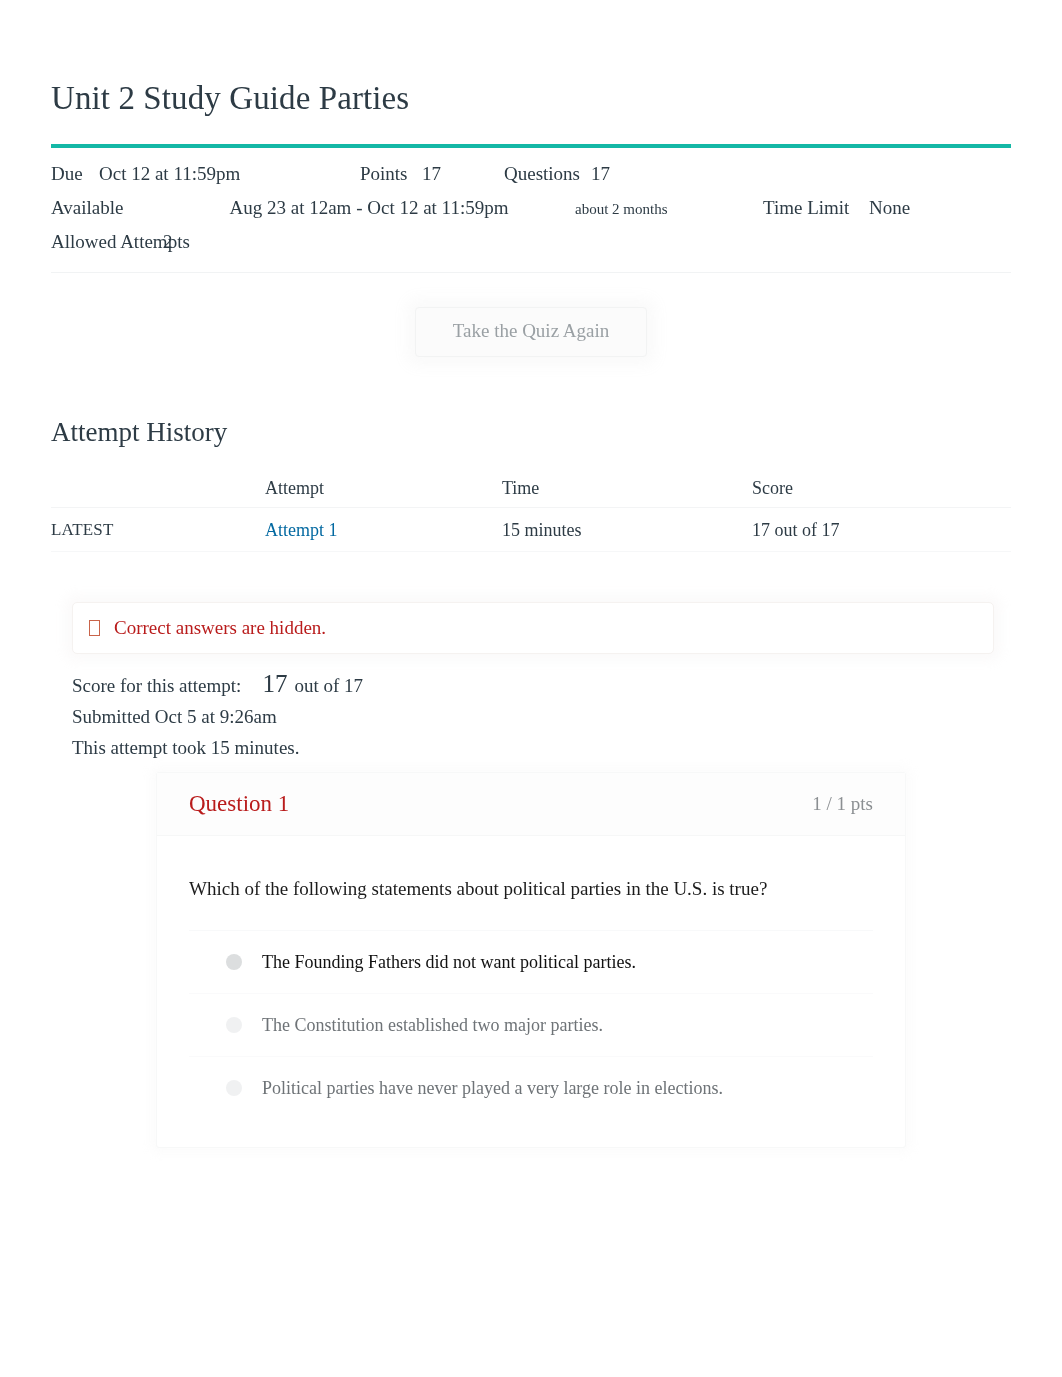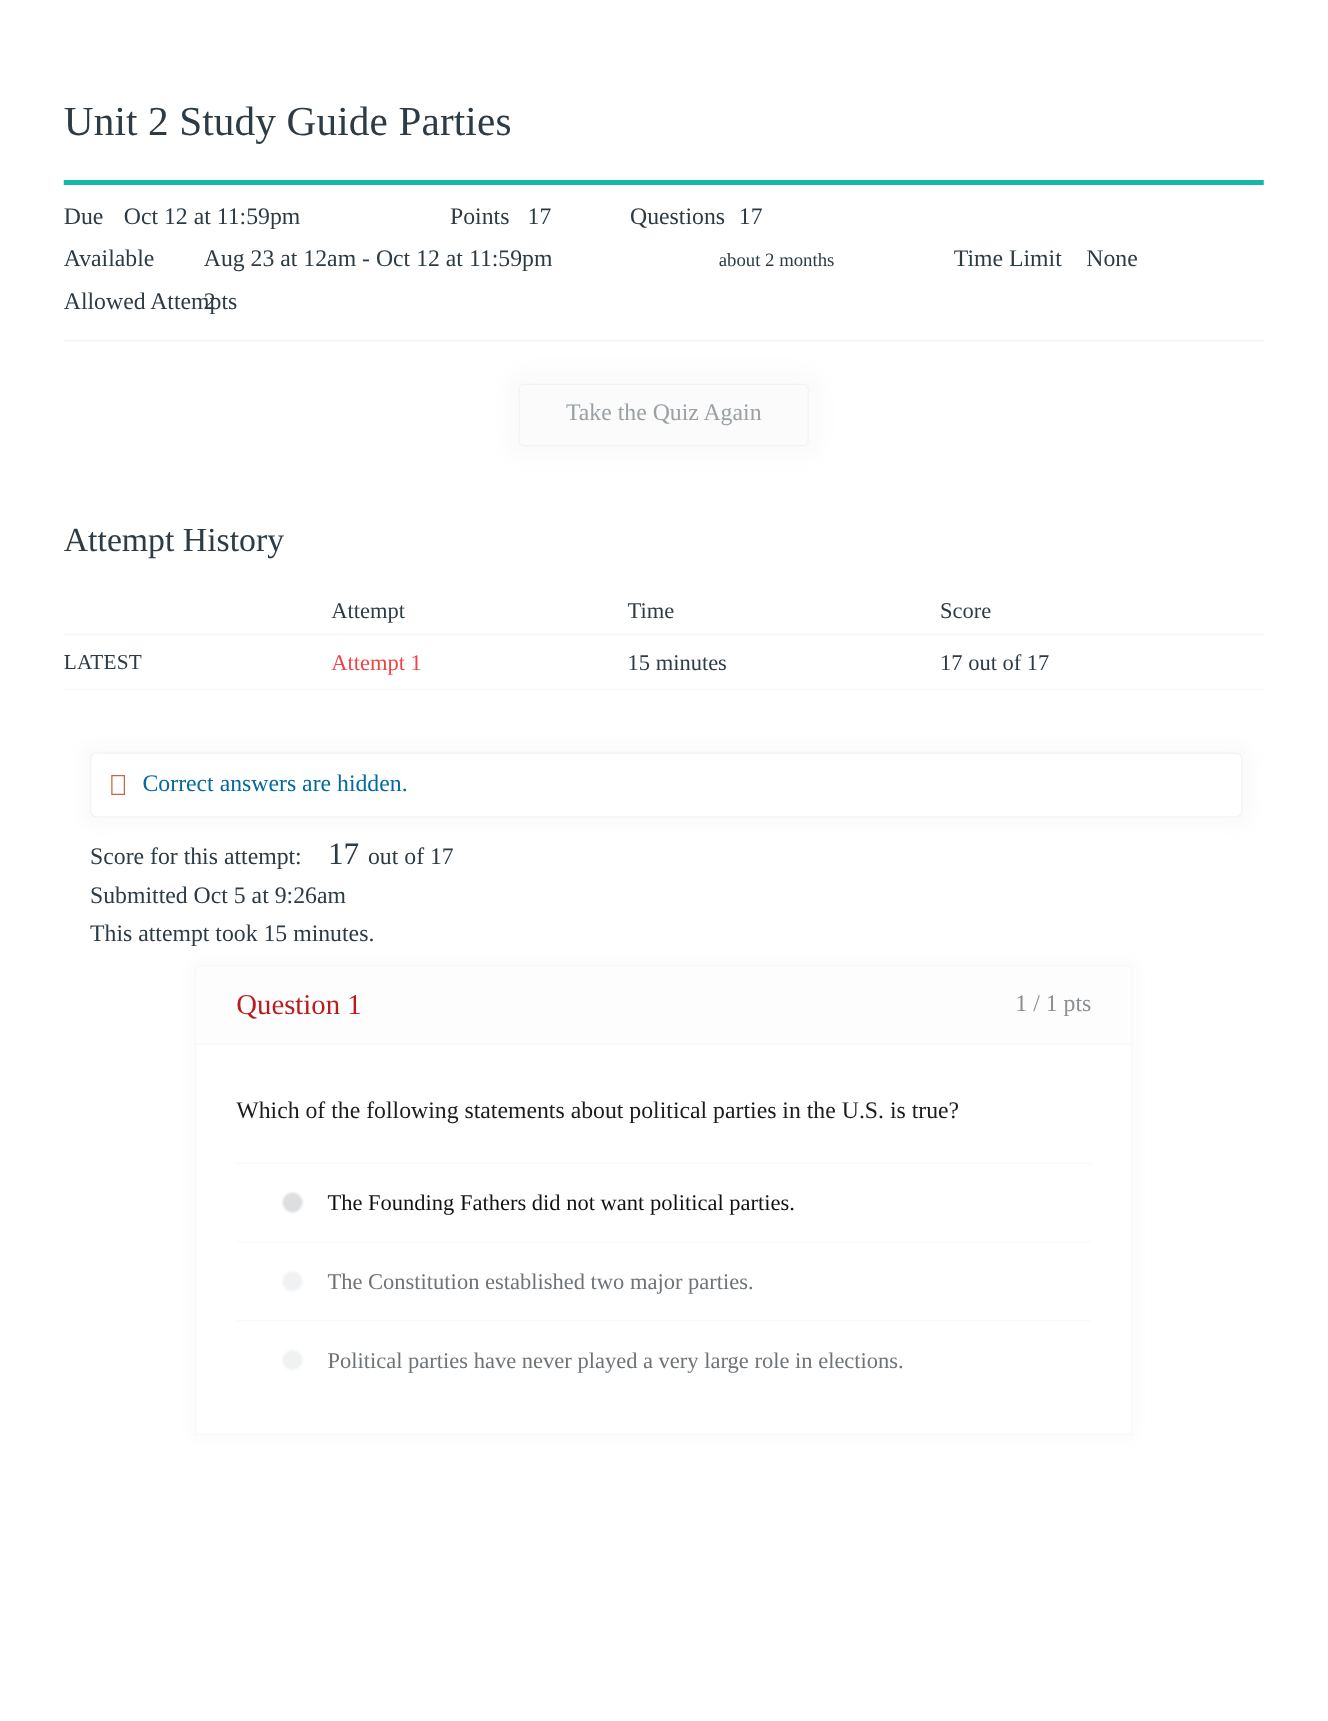--- a/index.html
+++ b/index.html
@@ -68,7 +68,7 @@
   .cell-questions-val { width: 60px; }
 
   .cell-avail-label { width: 112px; }
-  .cell-avail-value { width: 412px; }
+  .cell-avail-value { width: 412px; text-align: center; }
   .cell-avail-dur   { width: 188px; font-size: 15px; color: #2d3b45; }
   .cell-tl-label    { width: 106px; }
   .cell-tl-value    { width: 80px; }

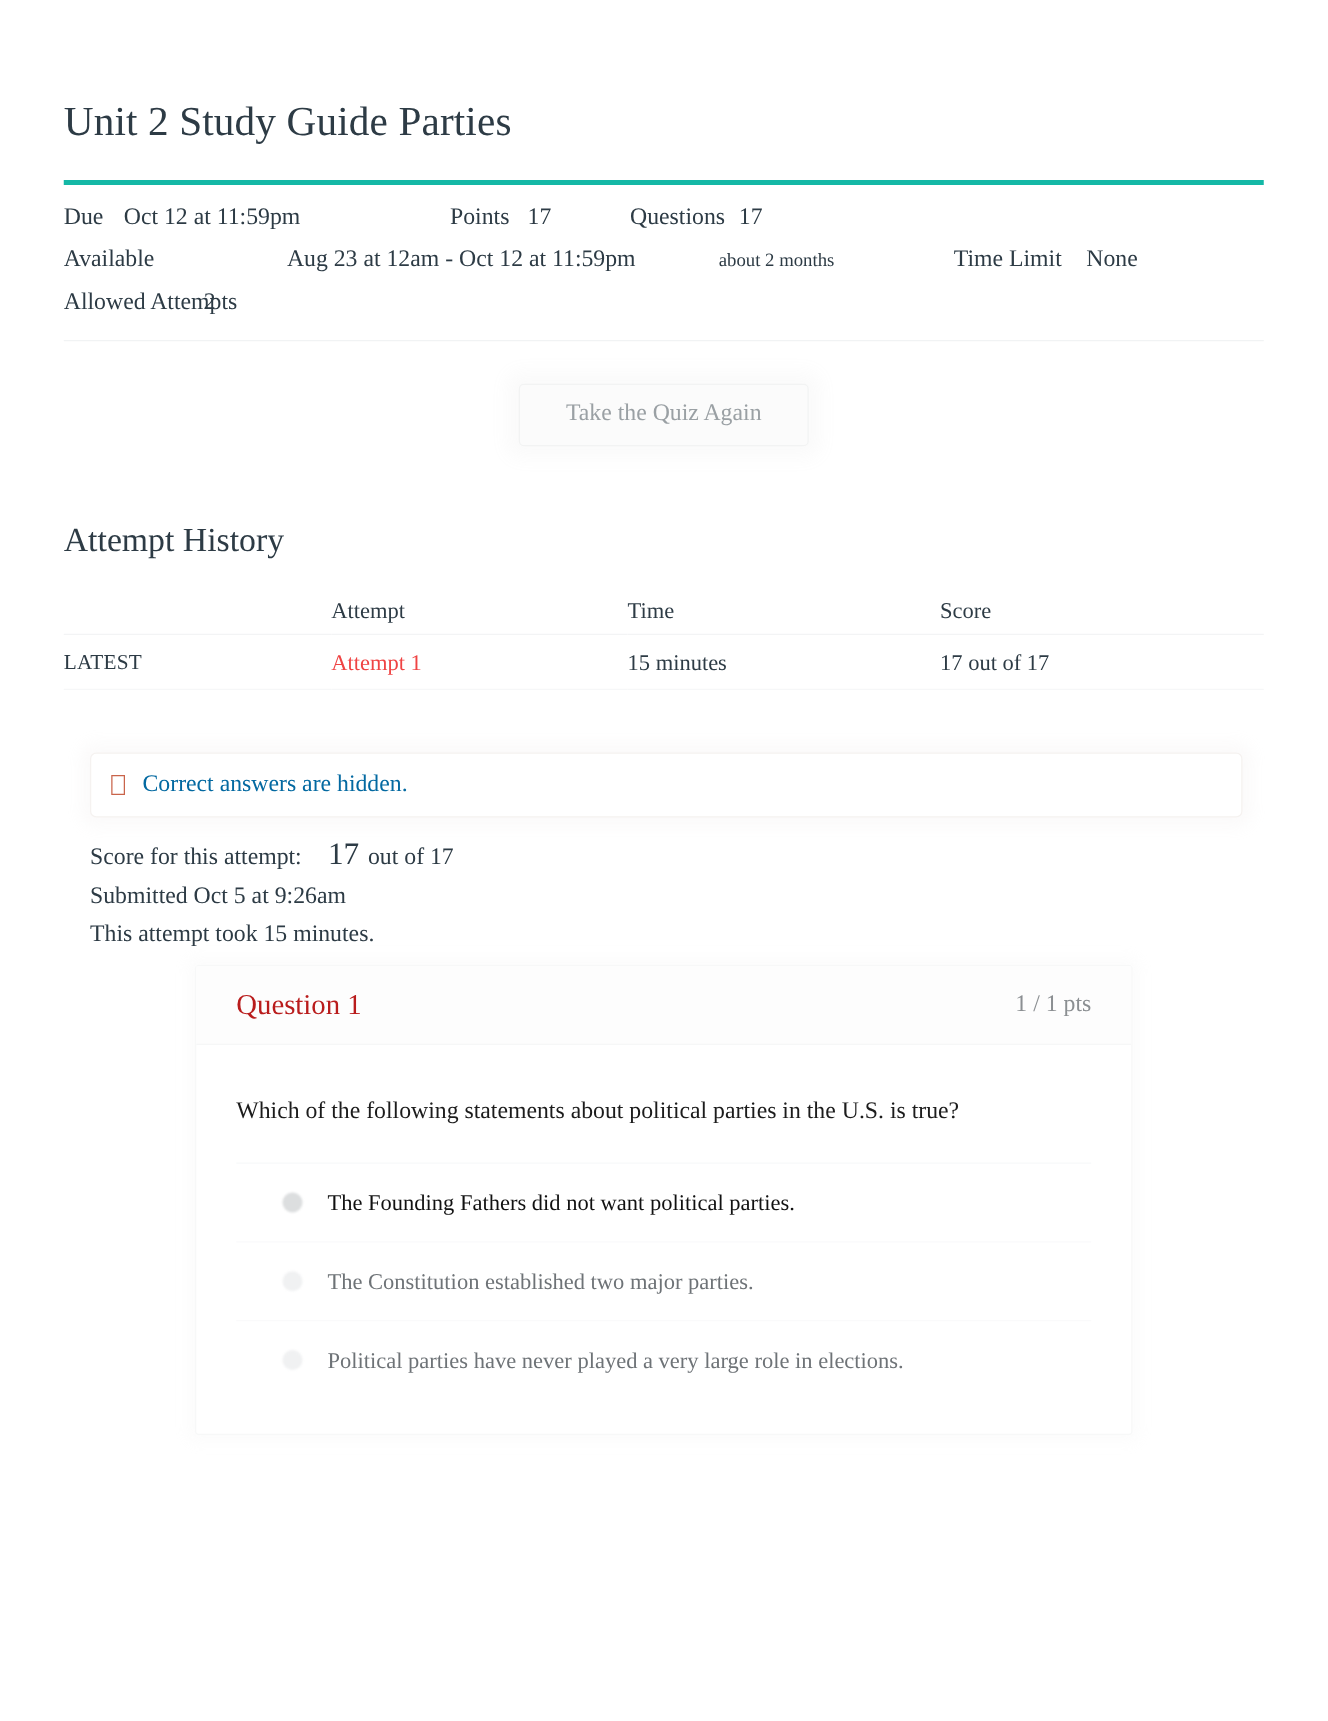--- a/index.html
+++ b/index.html
@@ -144,7 +144,7 @@
   .col-score   { width: 259px; }
 
   .attempt-link {
-    color: #ef4444;
+    color: #0369a1;
     text-decoration: none;
     cursor: pointer;
   }

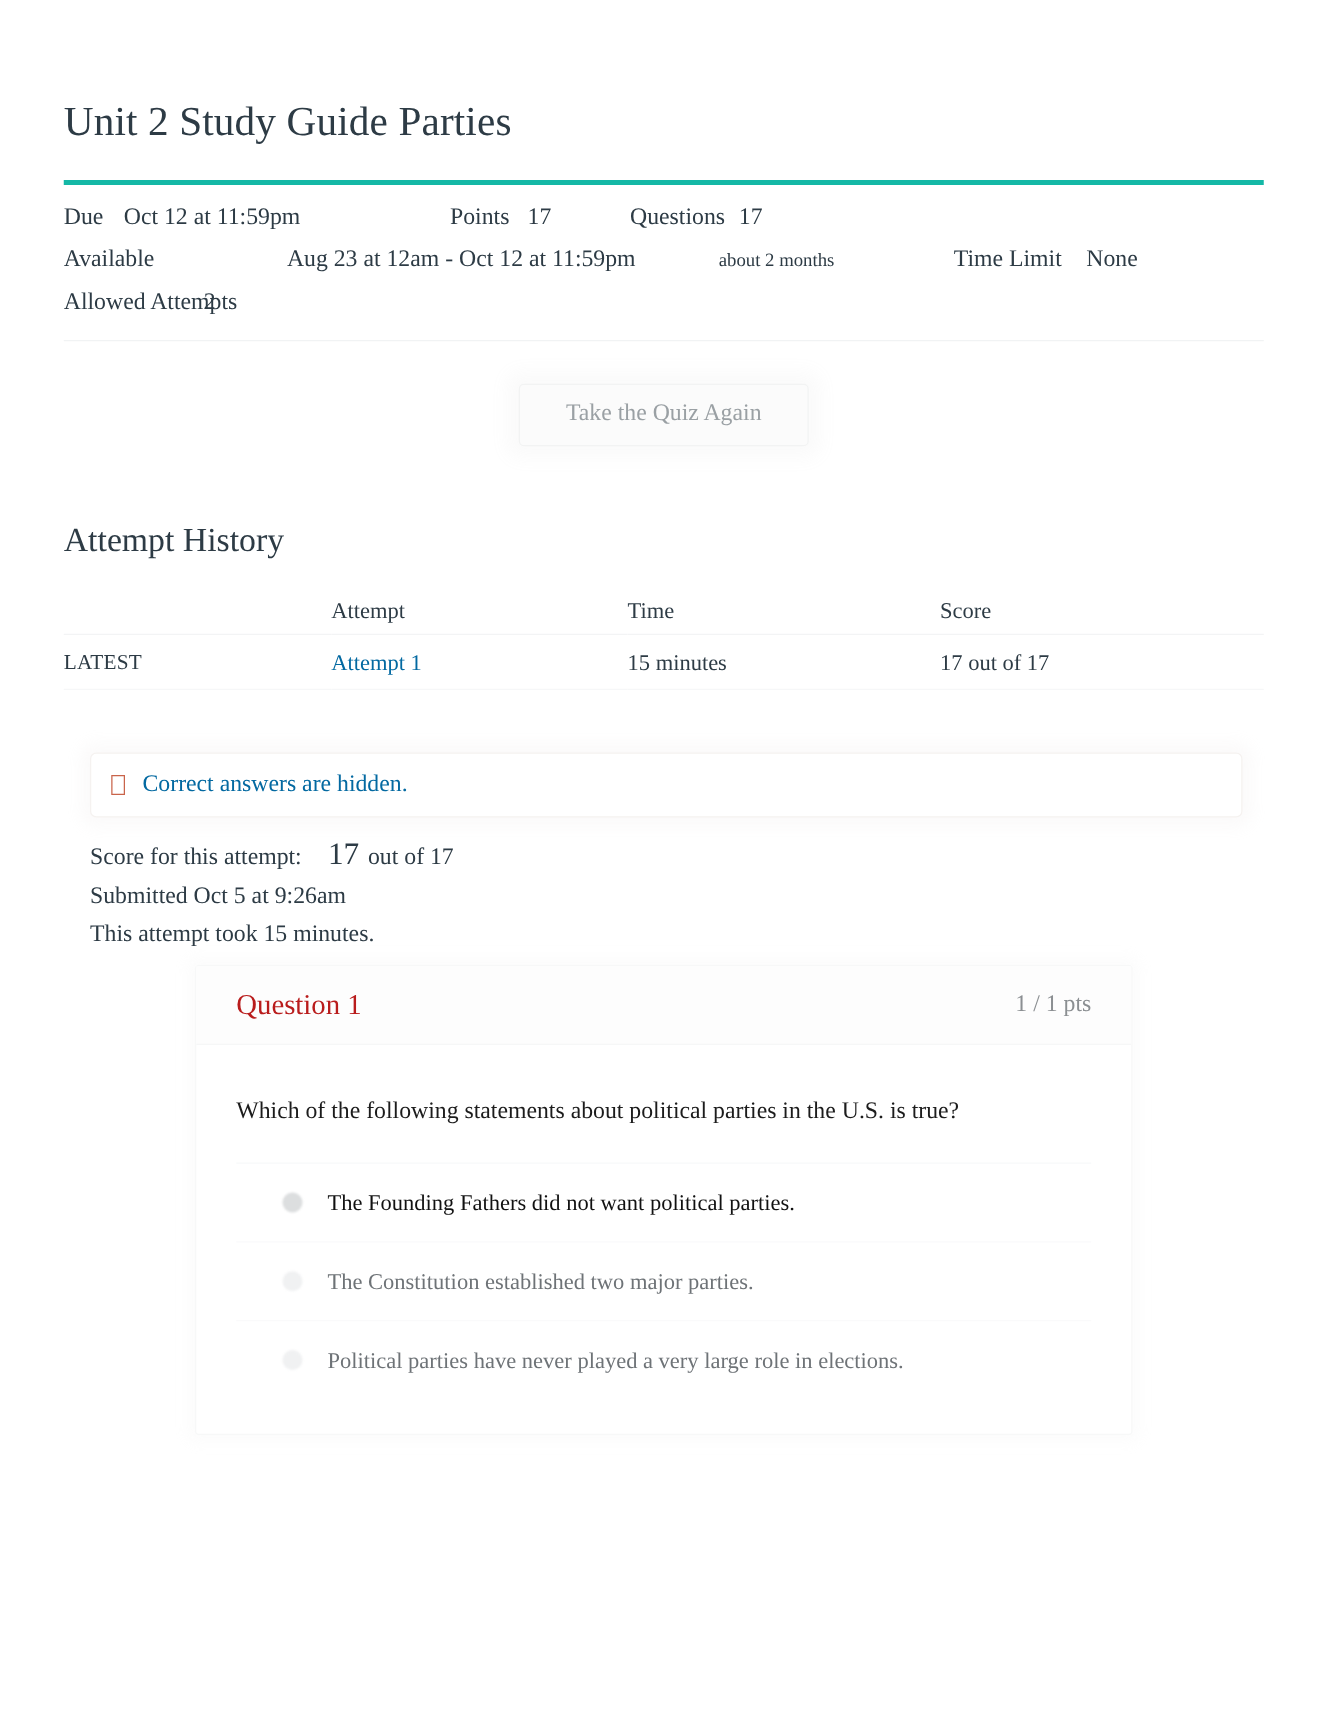--- a/index.html
+++ b/index.html
@@ -174,7 +174,7 @@
     opacity: 0.85;
   }
   .alert-text {
-    color: #0369a1;
+    color: #b91c1c;
     font-size: 19px;
     line-height: 24px;
   }

